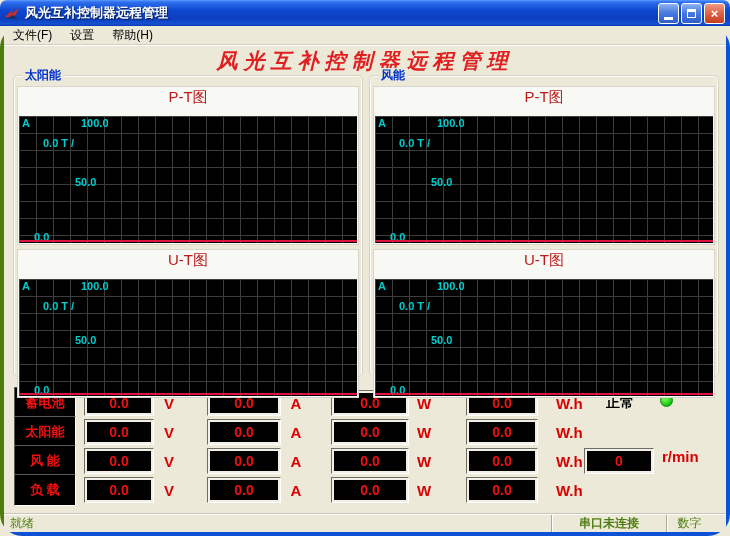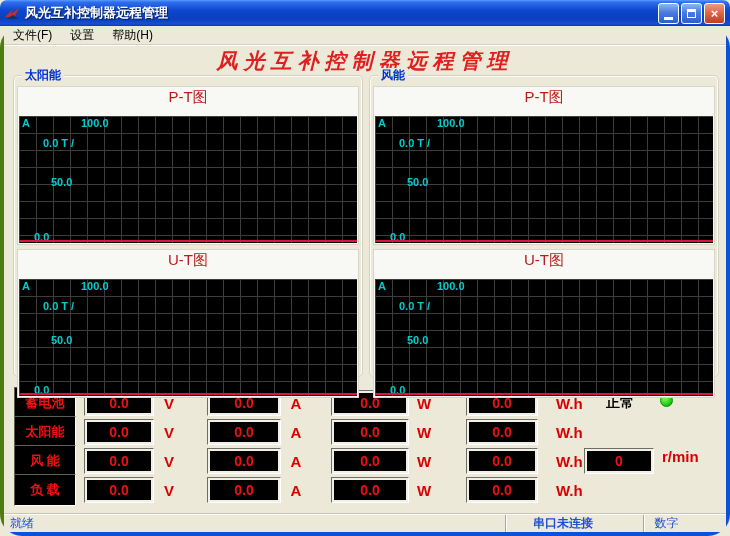--- a/index.html
+++ b/index.html
@@ -57,7 +57,7 @@
   .ax.corner { left:3px;  top:1px; }
   .ax.scale  { left:24px; top:1px;margin-top:20px; }
   .ax.max    { left:62px; top:1px; }
-  .ax.mid    { left:0; top:calc(53% - 7px);padding-left:32px; }
+  .ax.mid    { left:24px; top:calc(53% - 7px);padding-left:32px; }
   .ax.min    { left:15px; bottom:0; }
   .zero-line { position:absolute; left:0; right:0; bottom:1px; height:2px; background:#DC1440; }
 

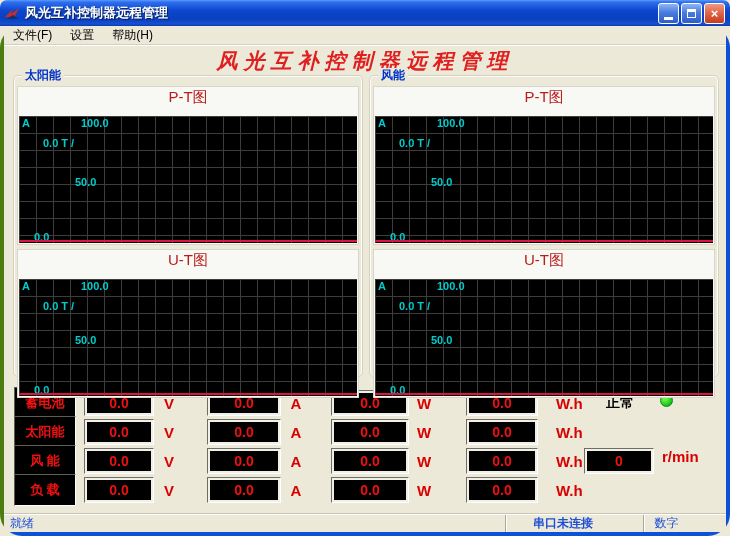--- a/index.html
+++ b/index.html
@@ -92,8 +92,8 @@
   .led.l-out { margin-left:6px; }
 
   
-  .statusbar { height:18px; display:flex; align-items:center; font-size:12px; color:#1d4ed8;
-    background:#ECE9D8; border-top:1px solid #FFF; box-shadow:0 -1px 0 #C9C6B8;gap:23px; }
+  .statusbar { height:18px; display:flex; align-items:center; font-size:12px; color:#4d7c0f;
+    background:#ECE9D8; border-top:1px solid #FFF; box-shadow:0 -1px 0 #C9C6B8; }
   .sb-left { flex:1; padding-left:6px; }
   .sb-panel { border-left:1px solid #ACA899; box-shadow:inset 1px 0 0 #FFF;
     height:100%; display:flex; align-items:center; justify-content:center; }

